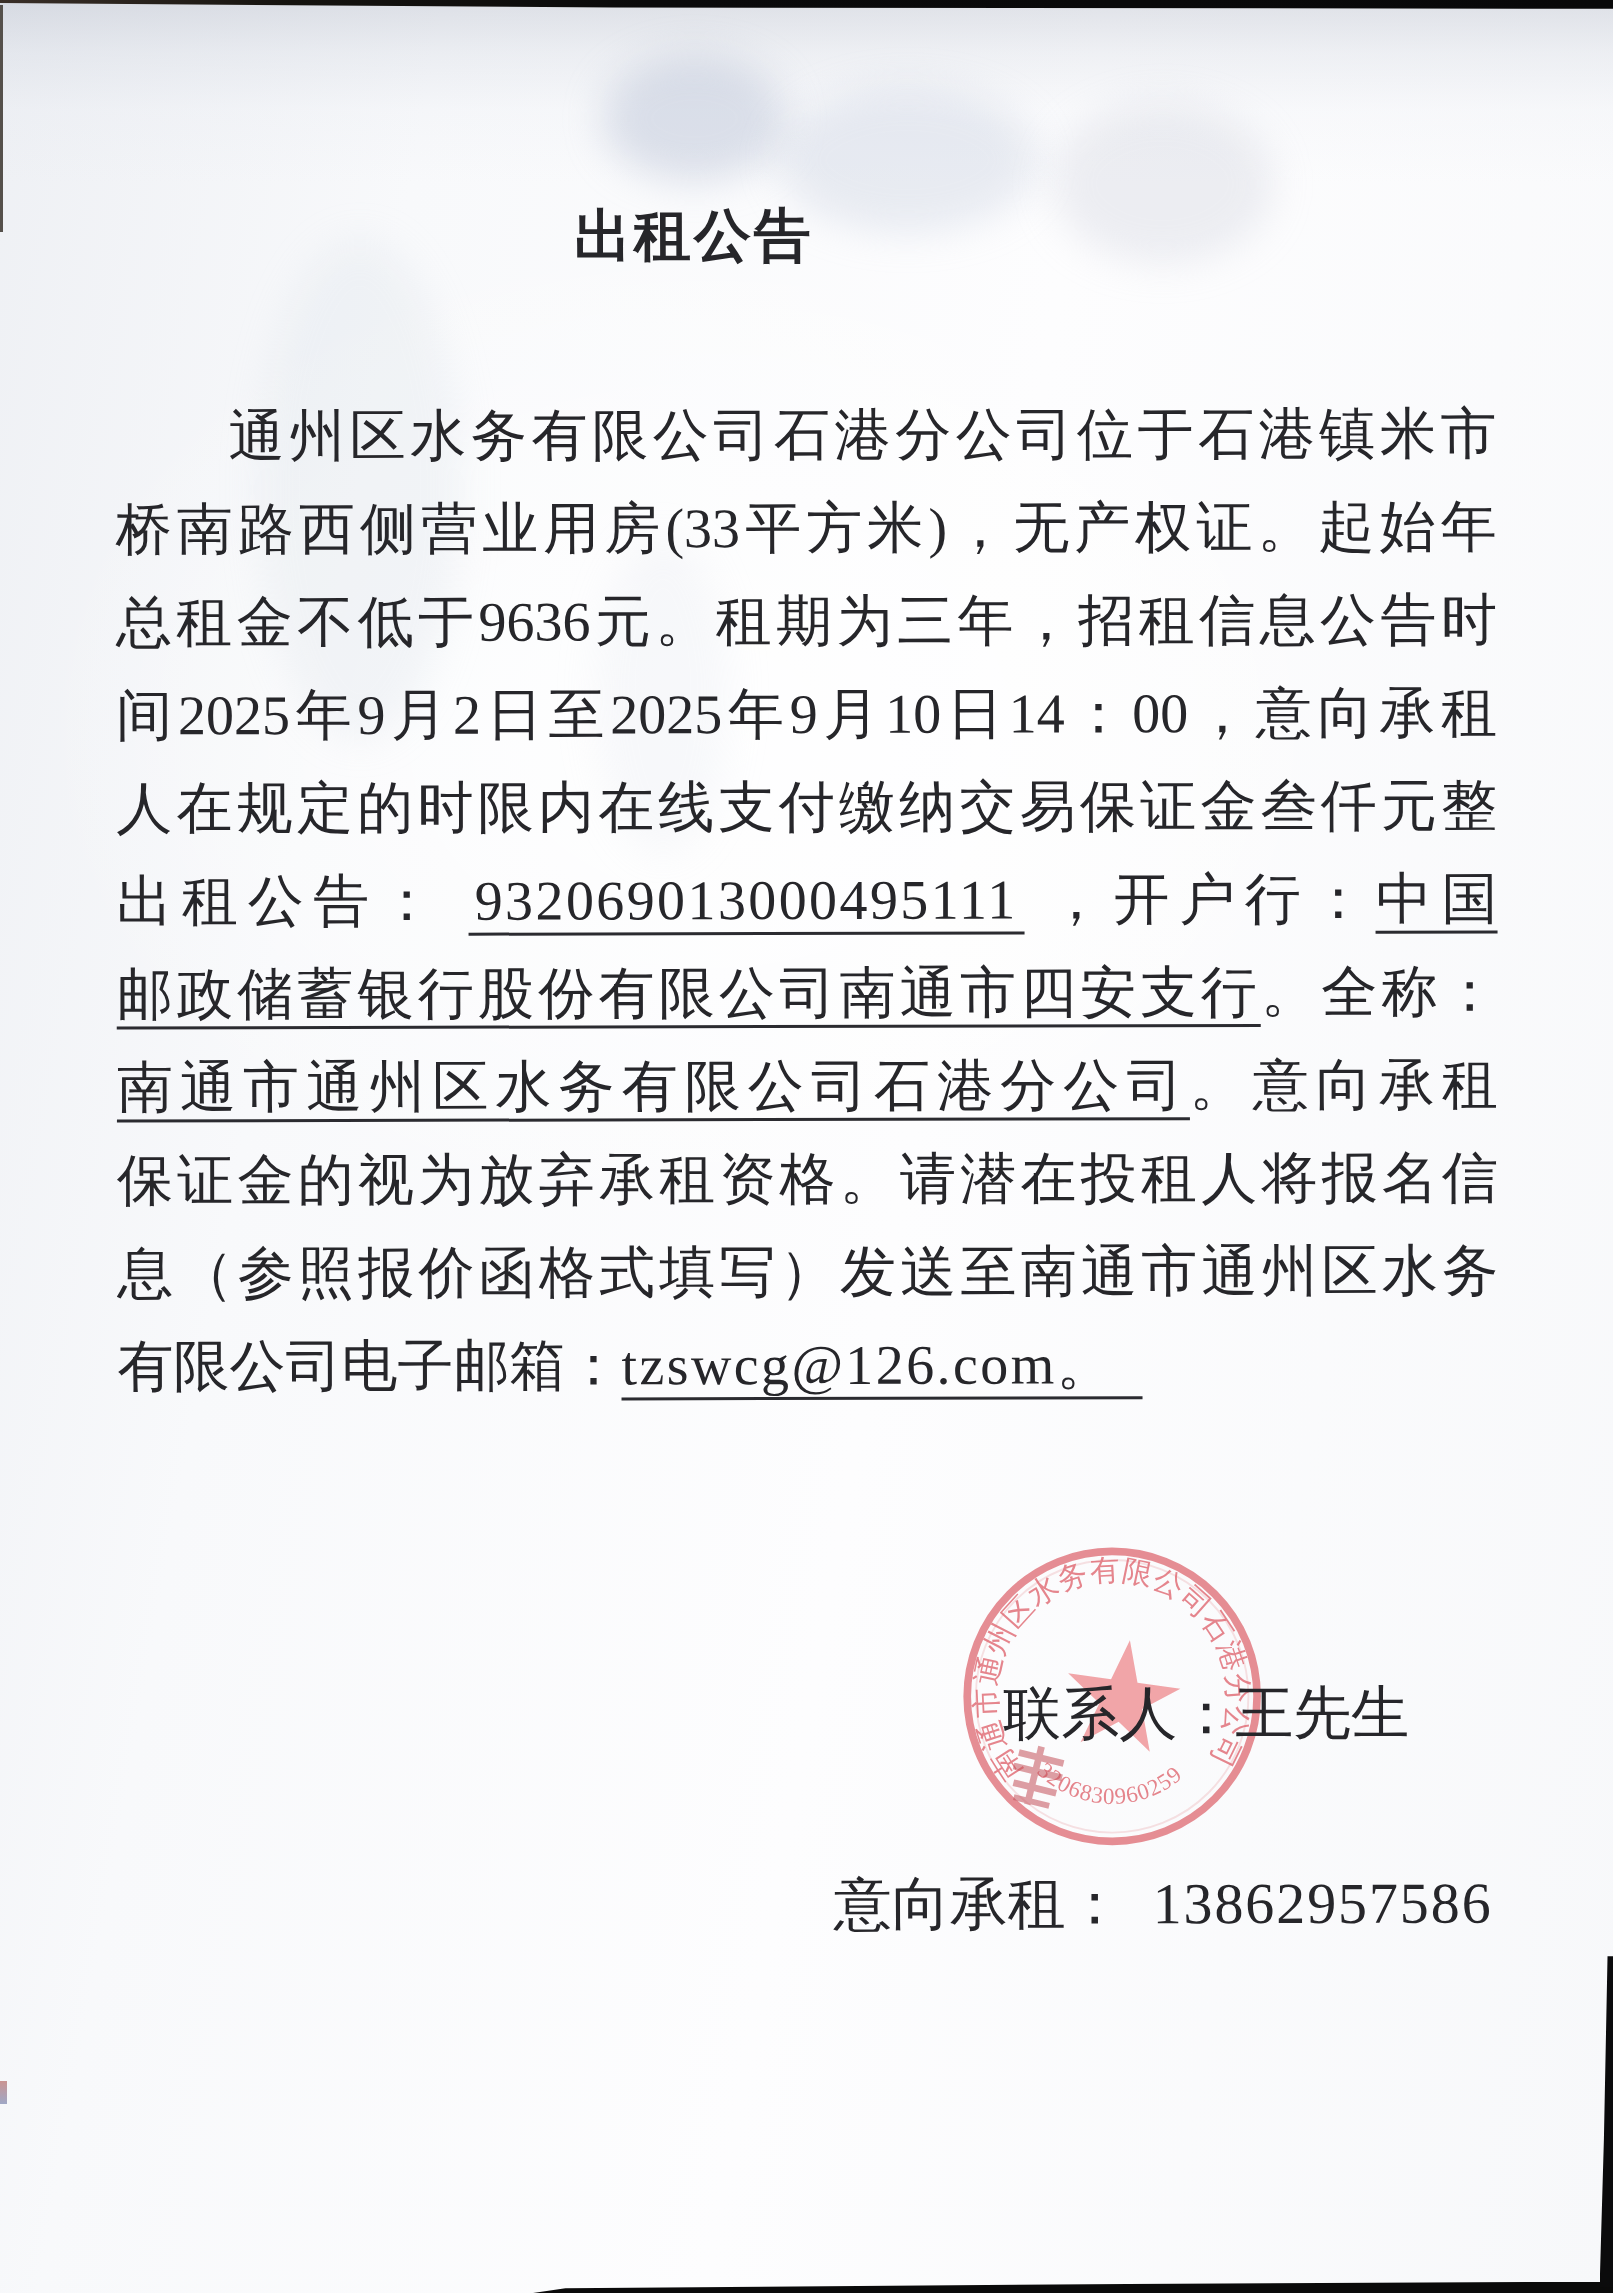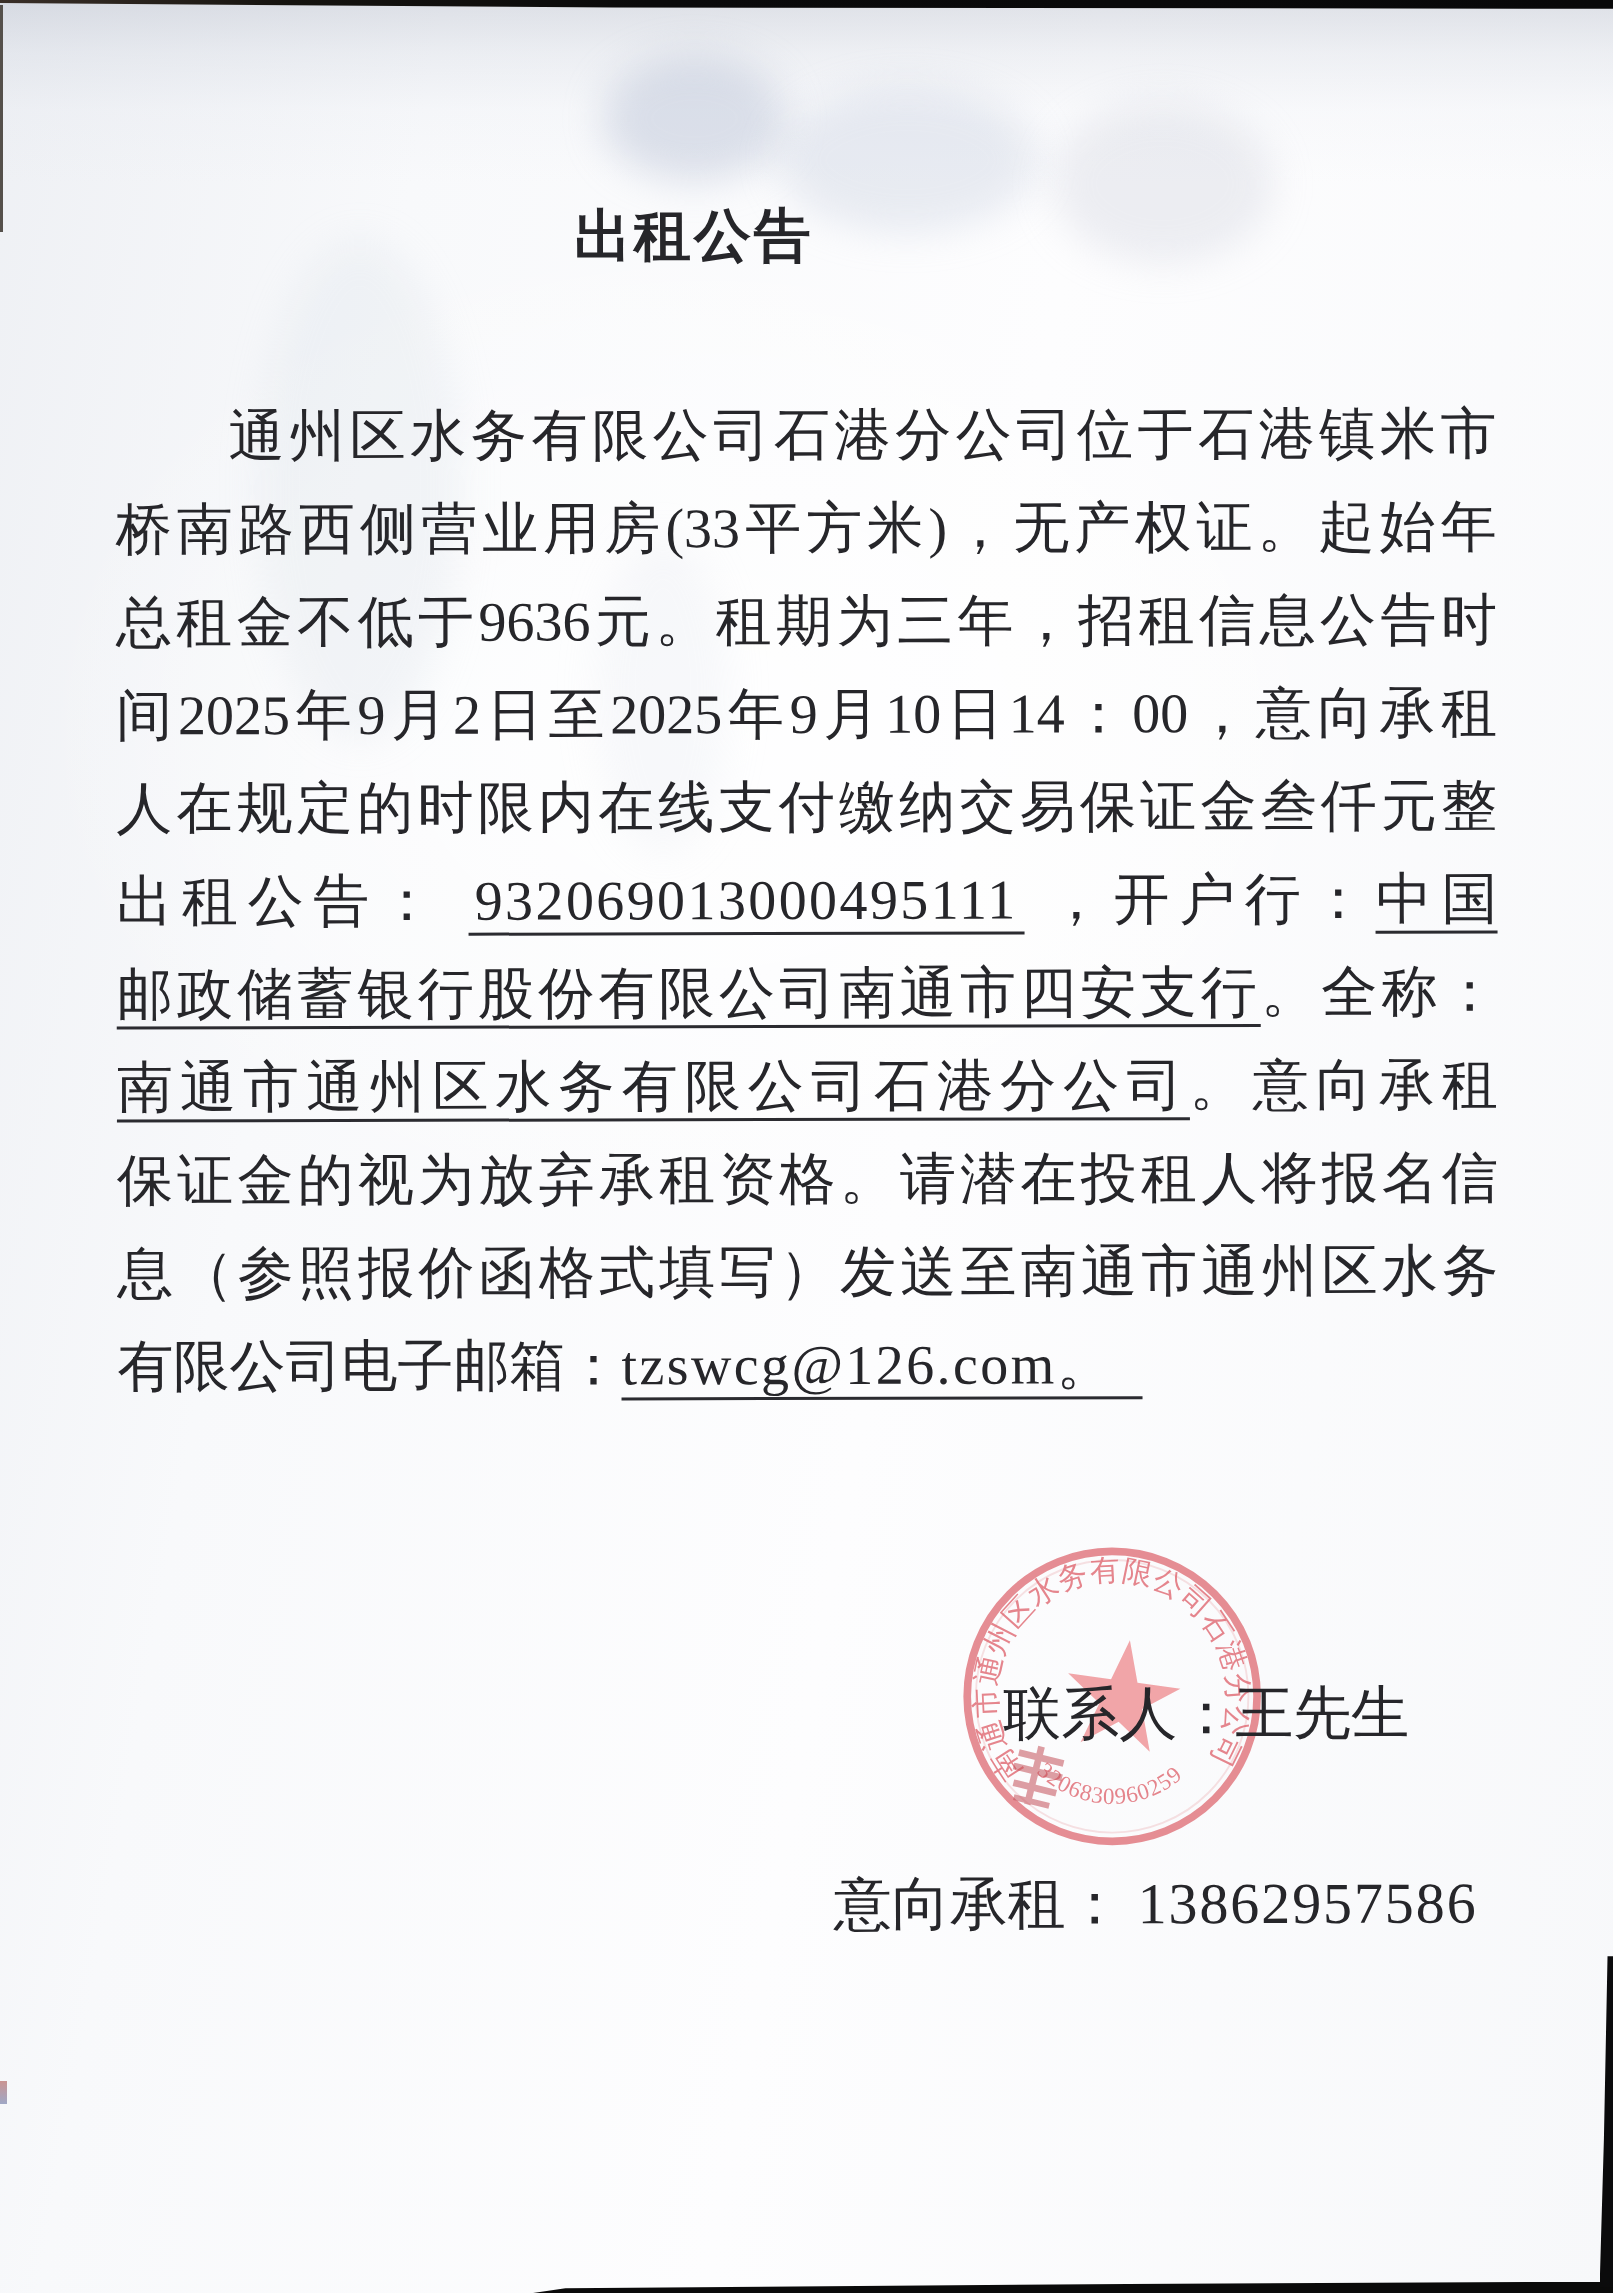--- a/index.html
+++ b/index.html
@@ -42,7 +42,7 @@
   .contact-person{position:absolute;left:1002px;top:1676px;font-size:58px;white-space:nowrap;}
   .person-name{}
   .contact-phone{position:absolute;left:832px;top:1866px;font-size:58px;white-space:nowrap;}
-  .phone-number{margin-left:14px;letter-spacing:1.9px;text-align:right;}
+  .phone-number{margin-left:29px;letter-spacing:1.9px;text-align:right;}
   .seal{position:absolute;left:944px;top:1530px;width:334px;height:334px;}
 </style>
 </head>

